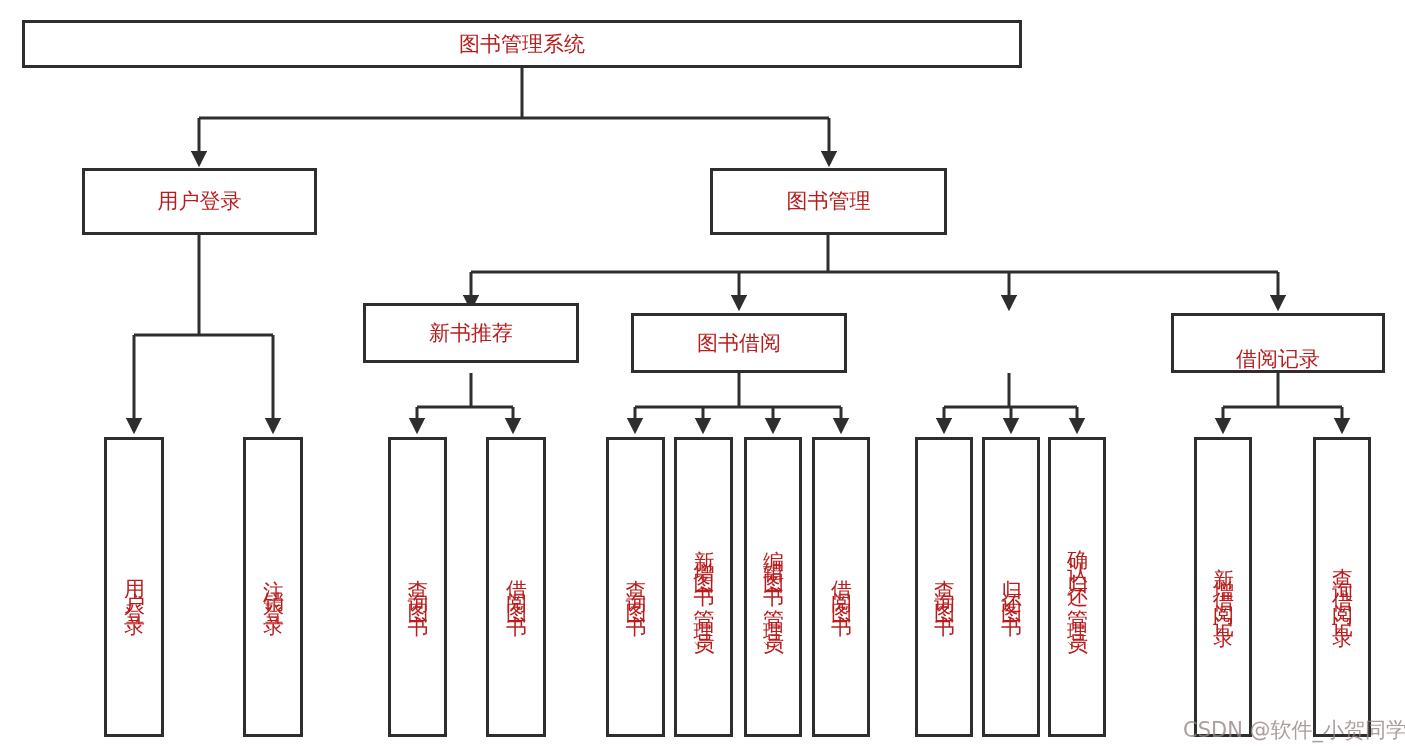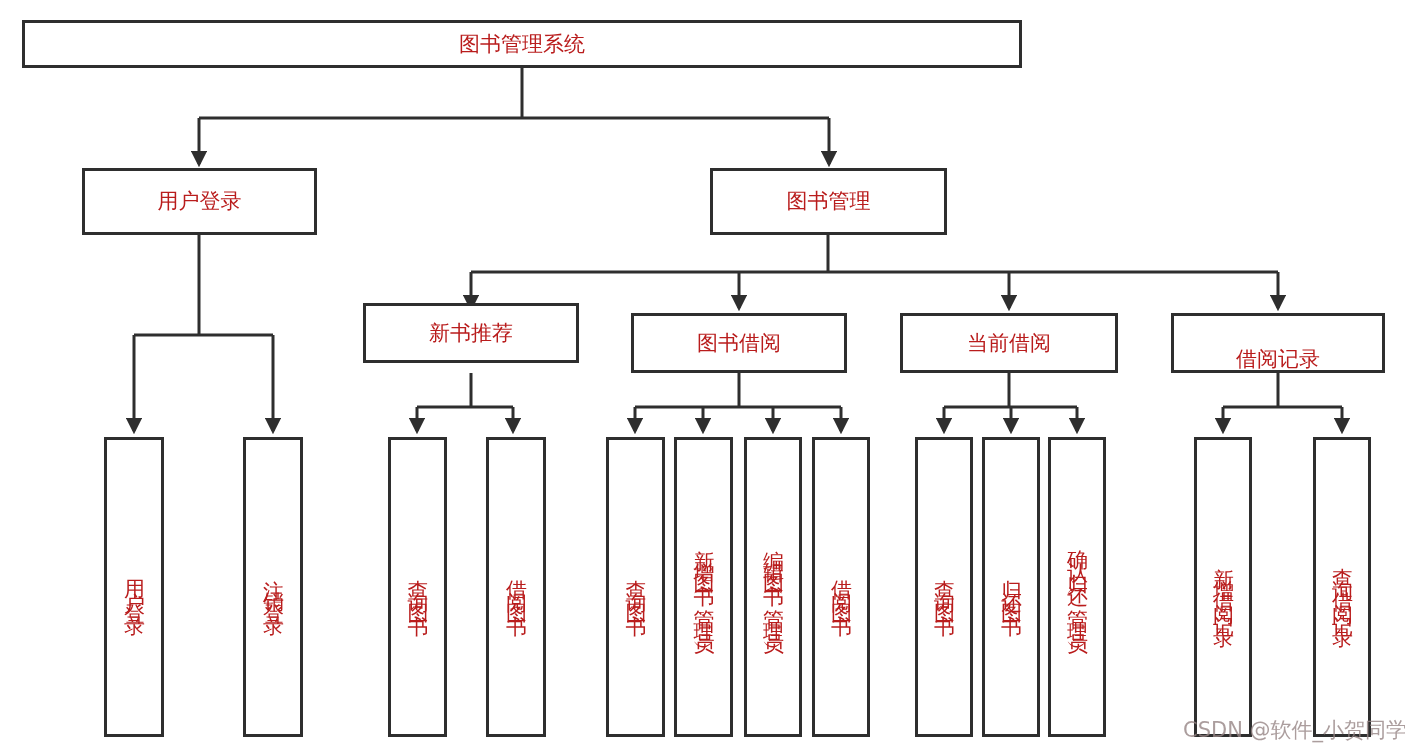--- a/index.html
+++ b/index.html
@@ -121,9 +121,6 @@
   <div class="box h" style="left:631px; top:313px; width:216px; height:60px;">
     <span>图书借阅</span>
   </div>
-  <div class="box h" style="left:900px; top:313px; width:218px; height:60px;">
-    <span>当前借阅</span>
-  </div>
   <div class="box h" style="left:1171px; top:313px; width:214px; height:60px;align-items:flex-end;">
     <span>借阅记录</span>
   </div>

